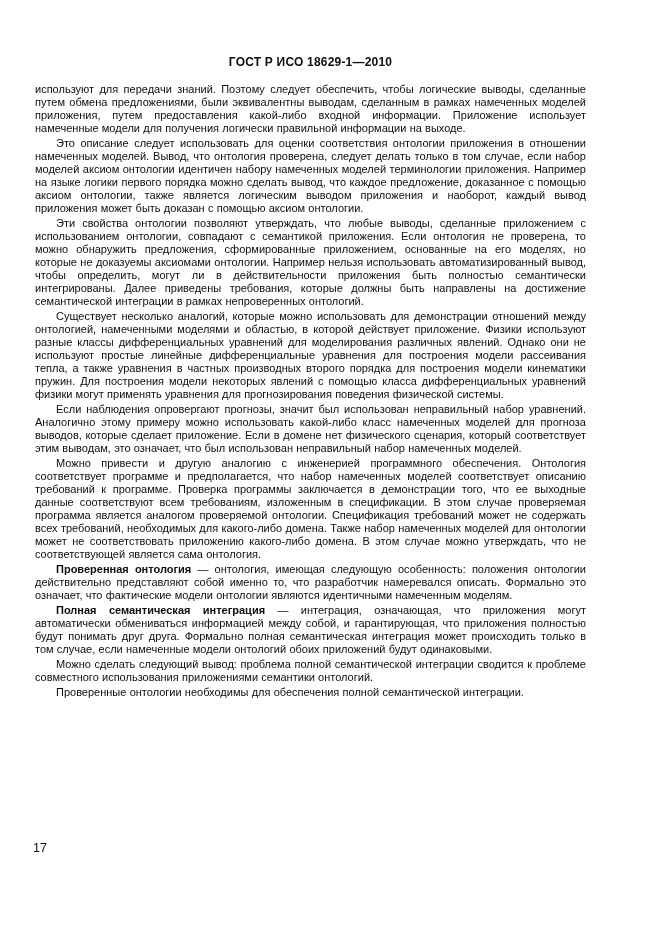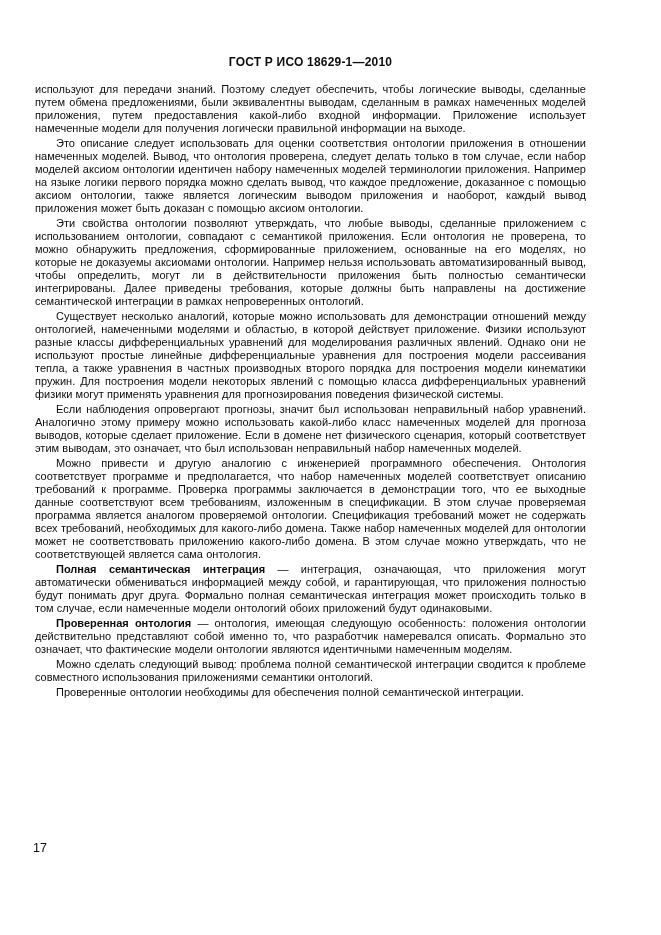--- a/index.html
+++ b/index.html
@@ -67,8 +67,8 @@
         <p>Существует несколько аналогий, которые можно использовать для демонстрации отношений между онтологией, намеченными моделями и областью, в которой действует приложение. Физики используют разные классы дифференциальных уравнений для моделирования различных явлений. Однако они не используют простые линейные дифференциальные уравнения для построения модели рассеивания тепла, а также уравнения в частных производных второго порядка для построения модели кинематики пружин. Для построения модели некоторых явлений с помощью класса дифференциальных уравнений физики могут применять уравнения для прогнозирования поведения физической системы.</p>
         <p>Если наблюдения опровергают прогнозы, значит был использован неправильный набор уравнений. Аналогично этому примеру можно использовать какой-либо класс намеченных моделей для прогноза выводов, которые сделает приложение. Если в домене нет физического сценария, который соответствует этим выводам, это означает, что был использован неправильный набор намеченных моделей.</p>
         <p>Можно привести и другую аналогию с инженерией программного обеспечения. Онтология соответствует программе и предполагается, что набор намеченных моделей соответствует описанию требований к программе. Проверка программы заключается в демонстрации того, что ее выходные данные соответствуют всем требованиям, изложенным в спецификации. В этом случае проверяемая программа является аналогом проверяемой онтологии. Спецификация требований может не содержать всех требований, необходимых для какого-либо домена. Также набор намеченных моделей для онтологии может не соответствовать приложению какого-либо домена. В этом случае можно утверждать, что не соответствующей является сама онтология.</p>
+        <p><b>Проверенная онтология</b> — онтология, имеющая следующую особенность: положения онтологии действительно представляют собой именно то, что разработчик намеревался описать. Формально это означает, что фактические модели онтологии являются идентичными намеченным моделям.</p>
         <p><b>Полная семантическая интеграция</b> — интеграция, означающая, что приложения могут автоматически обмениваться информацией между собой, и гарантирующая, что приложения полностью будут понимать друг друга. Формально полная семантическая интеграция может происходить только в том случае, если намеченные модели онтологий обоих приложений будут одинаковыми.</p>
-        <p><b>Проверенная онтология</b> — онтология, имеющая следующую особенность: положения онтологии действительно представляют собой именно то, что разработчик намеревался описать. Формально это означает, что фактические модели онтологии являются идентичными намеченным моделям.</p>
         <p>Можно сделать следующий вывод: проблема полной семантической интеграции сводится к проблеме совместного использования приложениями семантики онтологий.</p>
         <p>Проверенные онтологии необходимы для обеспечения полной семантической интеграции.</p>
       </div>

